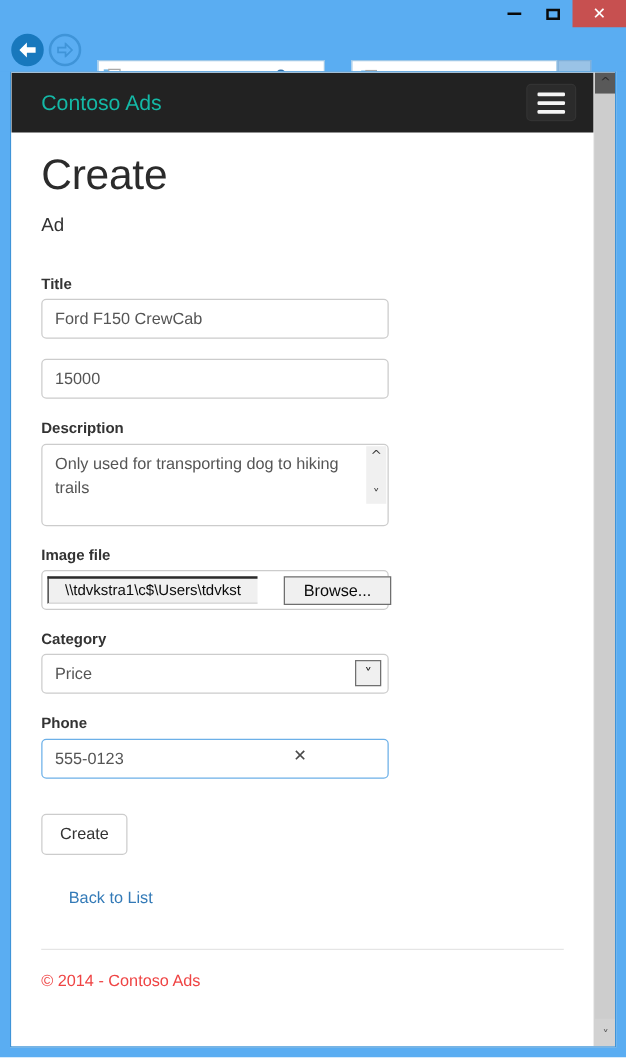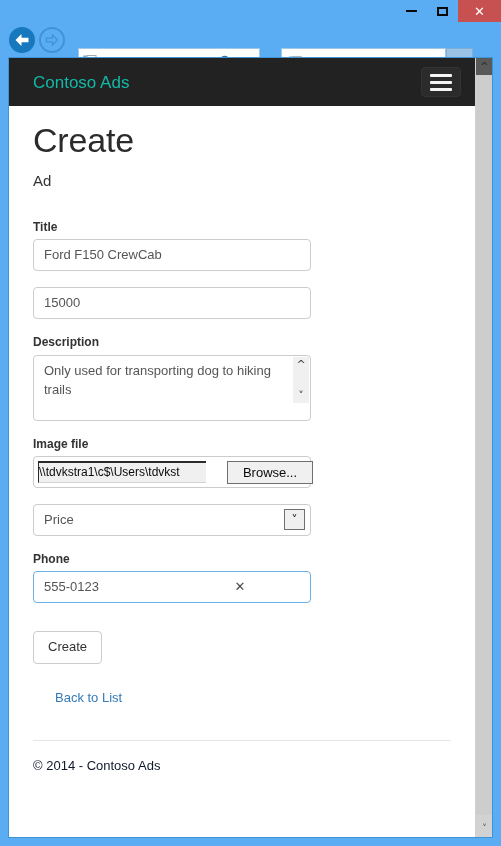--- a/index.html
+++ b/index.html
@@ -378,7 +378,7 @@
     font-size: 12px;
     color: #0a0a0a;
     line-height: 19px;
-    padding-left: 0;
+    padding-left: 13px;
     white-space: nowrap;
     overflow: hidden;
     font-family: "Liberation Sans", sans-serif;

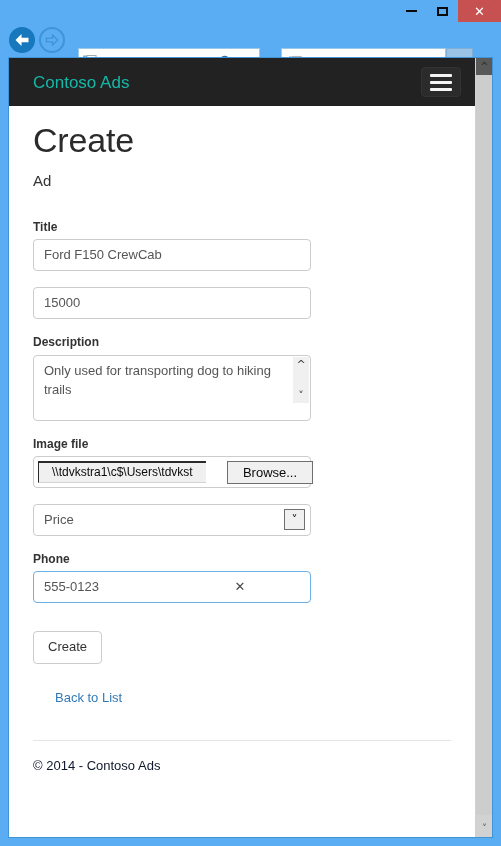--- a/index.html
+++ b/index.html
@@ -667,6 +667,7 @@
 
           
           <div class="form-group">
+            <span class="form-label">Category</span>
             <div class="select-wrap">
               <div class="select-box">Price</div>
               <div class="select-arrow">

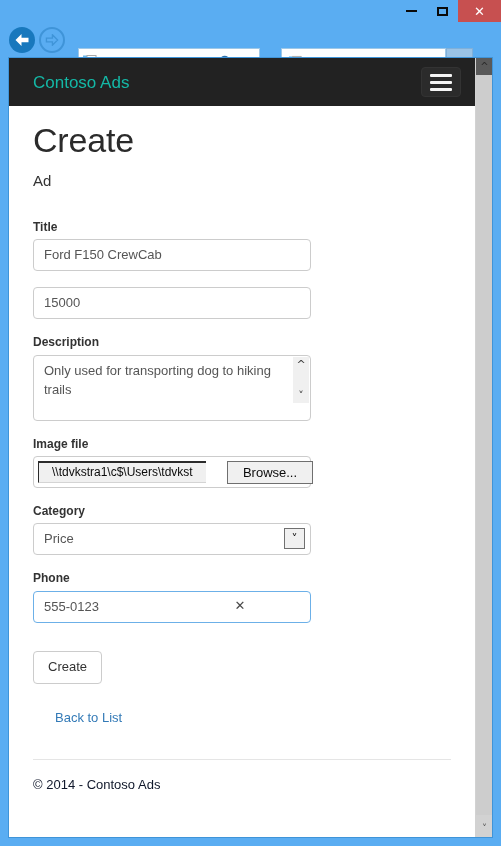--- a/index.html
+++ b/index.html
@@ -497,7 +497,7 @@
   .footer-text {
     margin-top: 17px;
     font-size: 13px;
-    color: #0f172a;
+    color: #ef4444;
     line-height: 1.2;
   }
 

